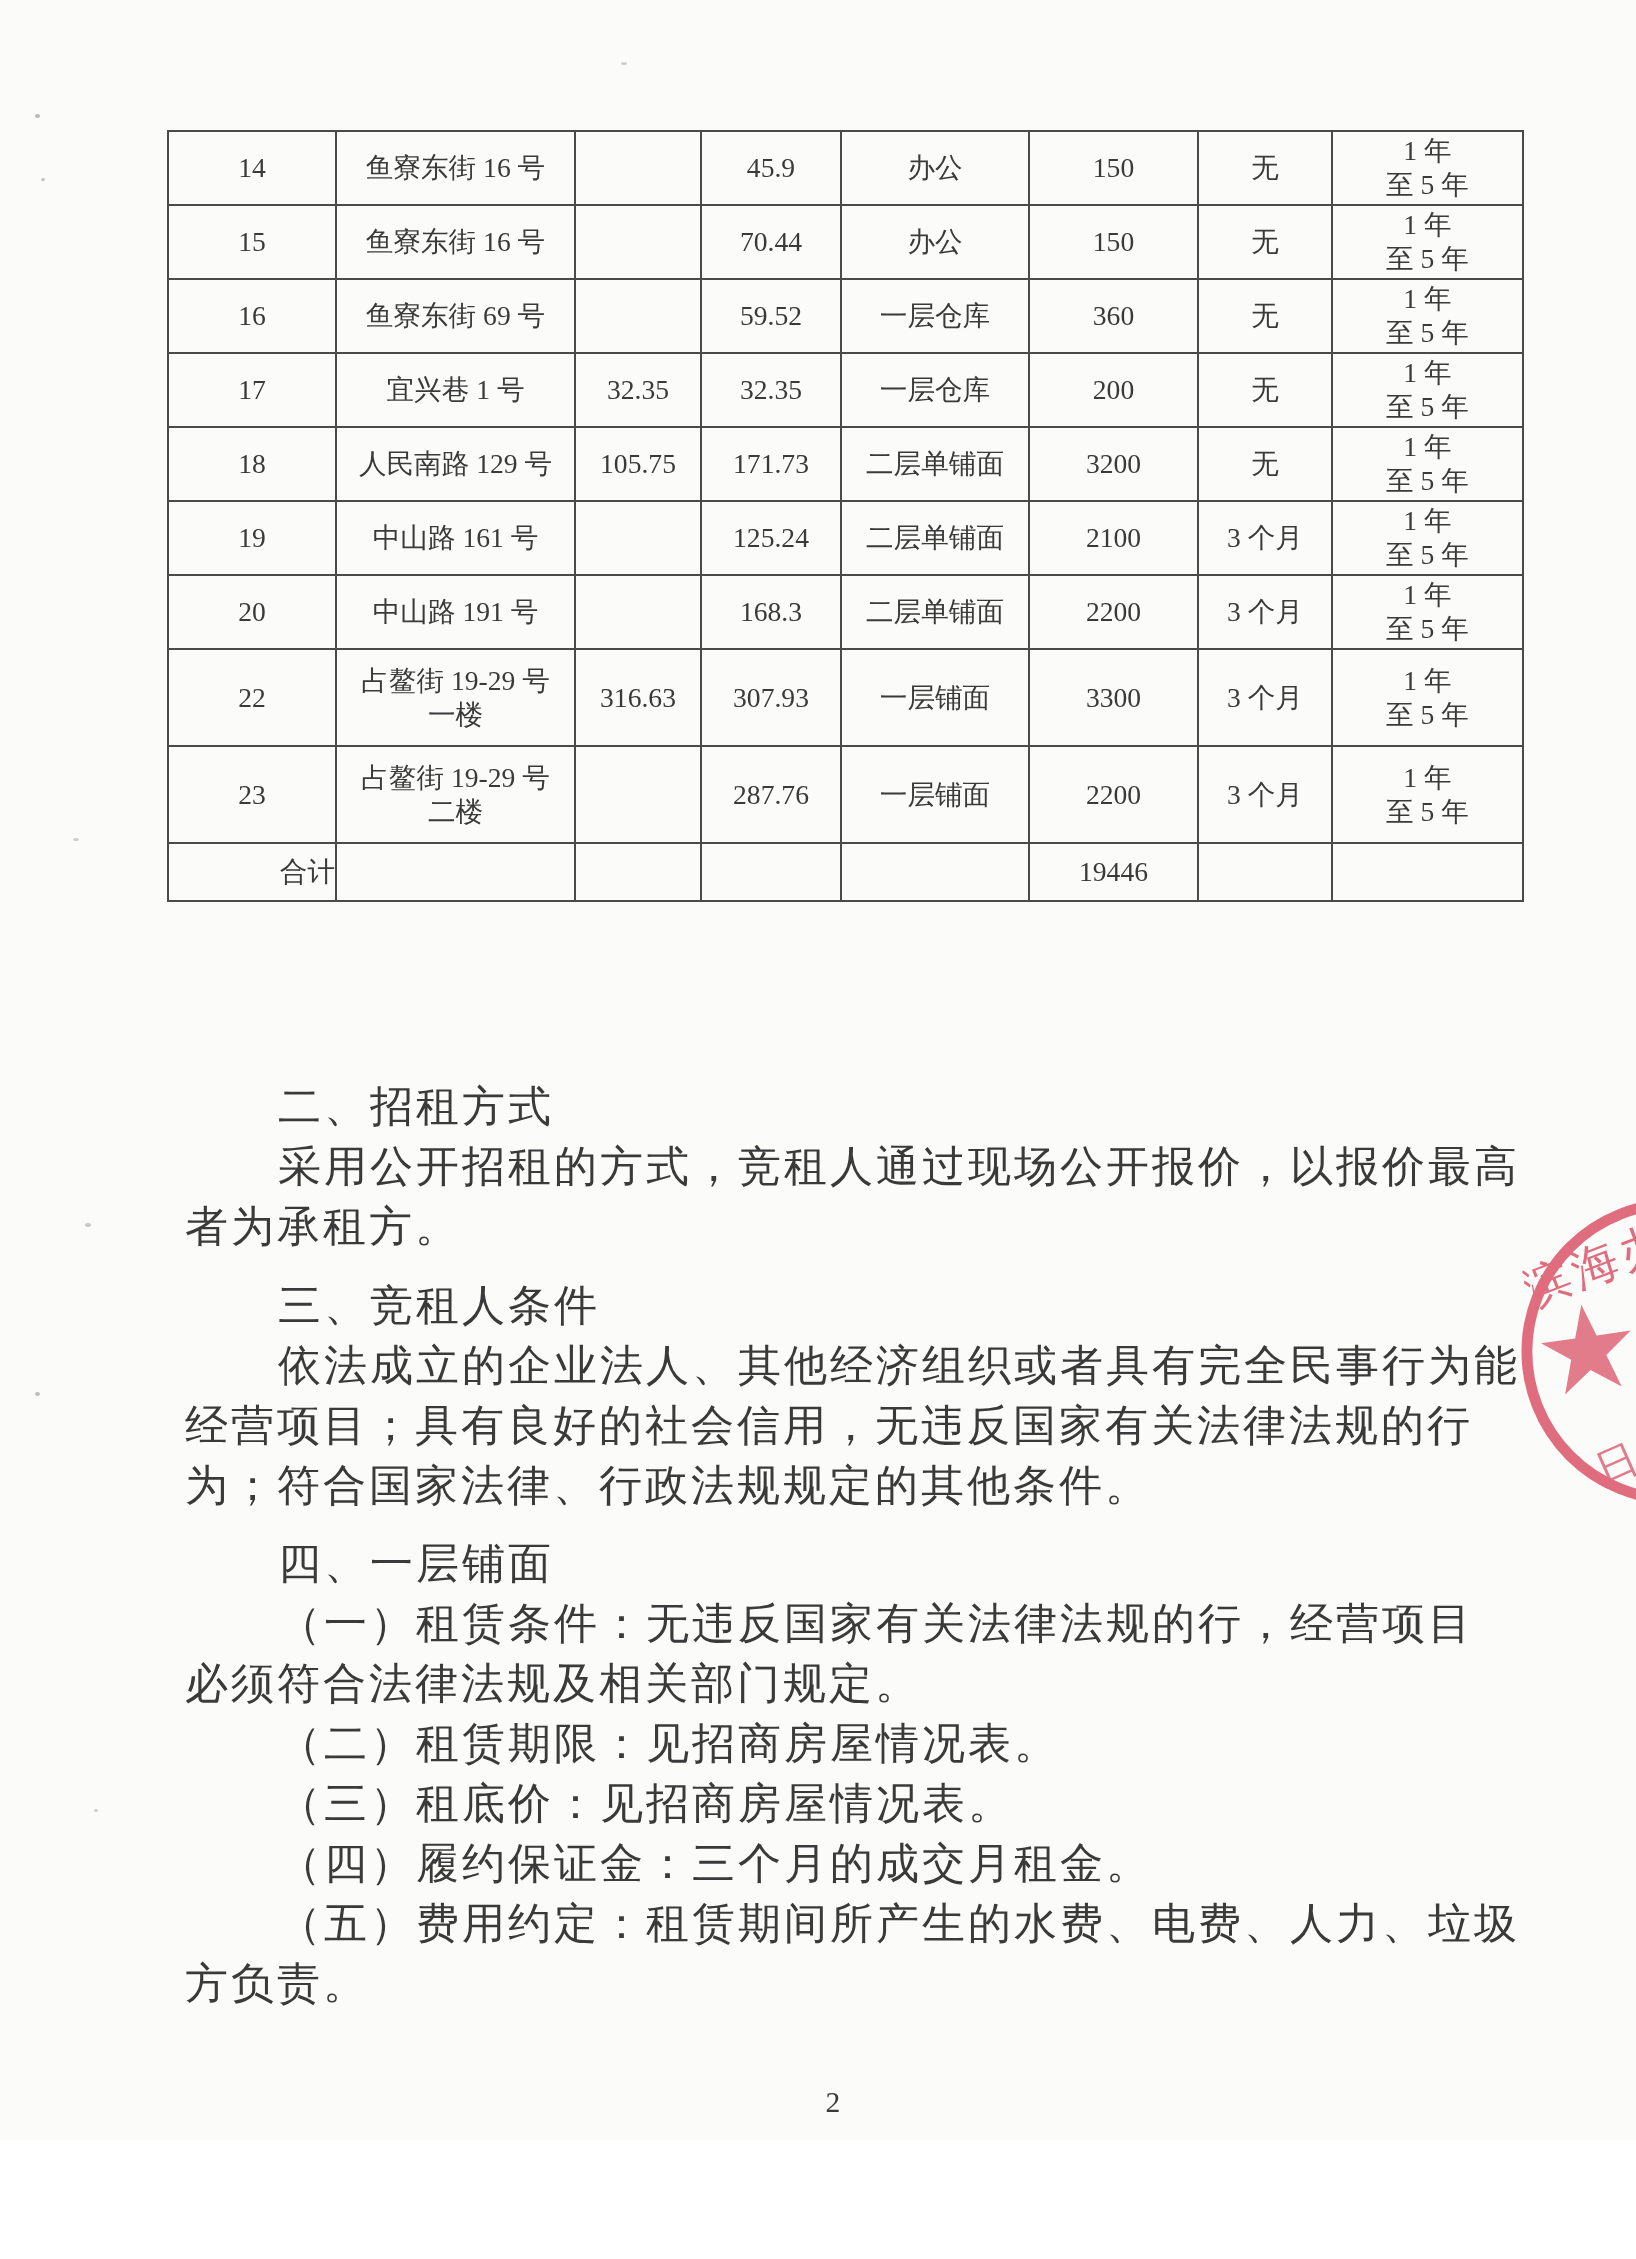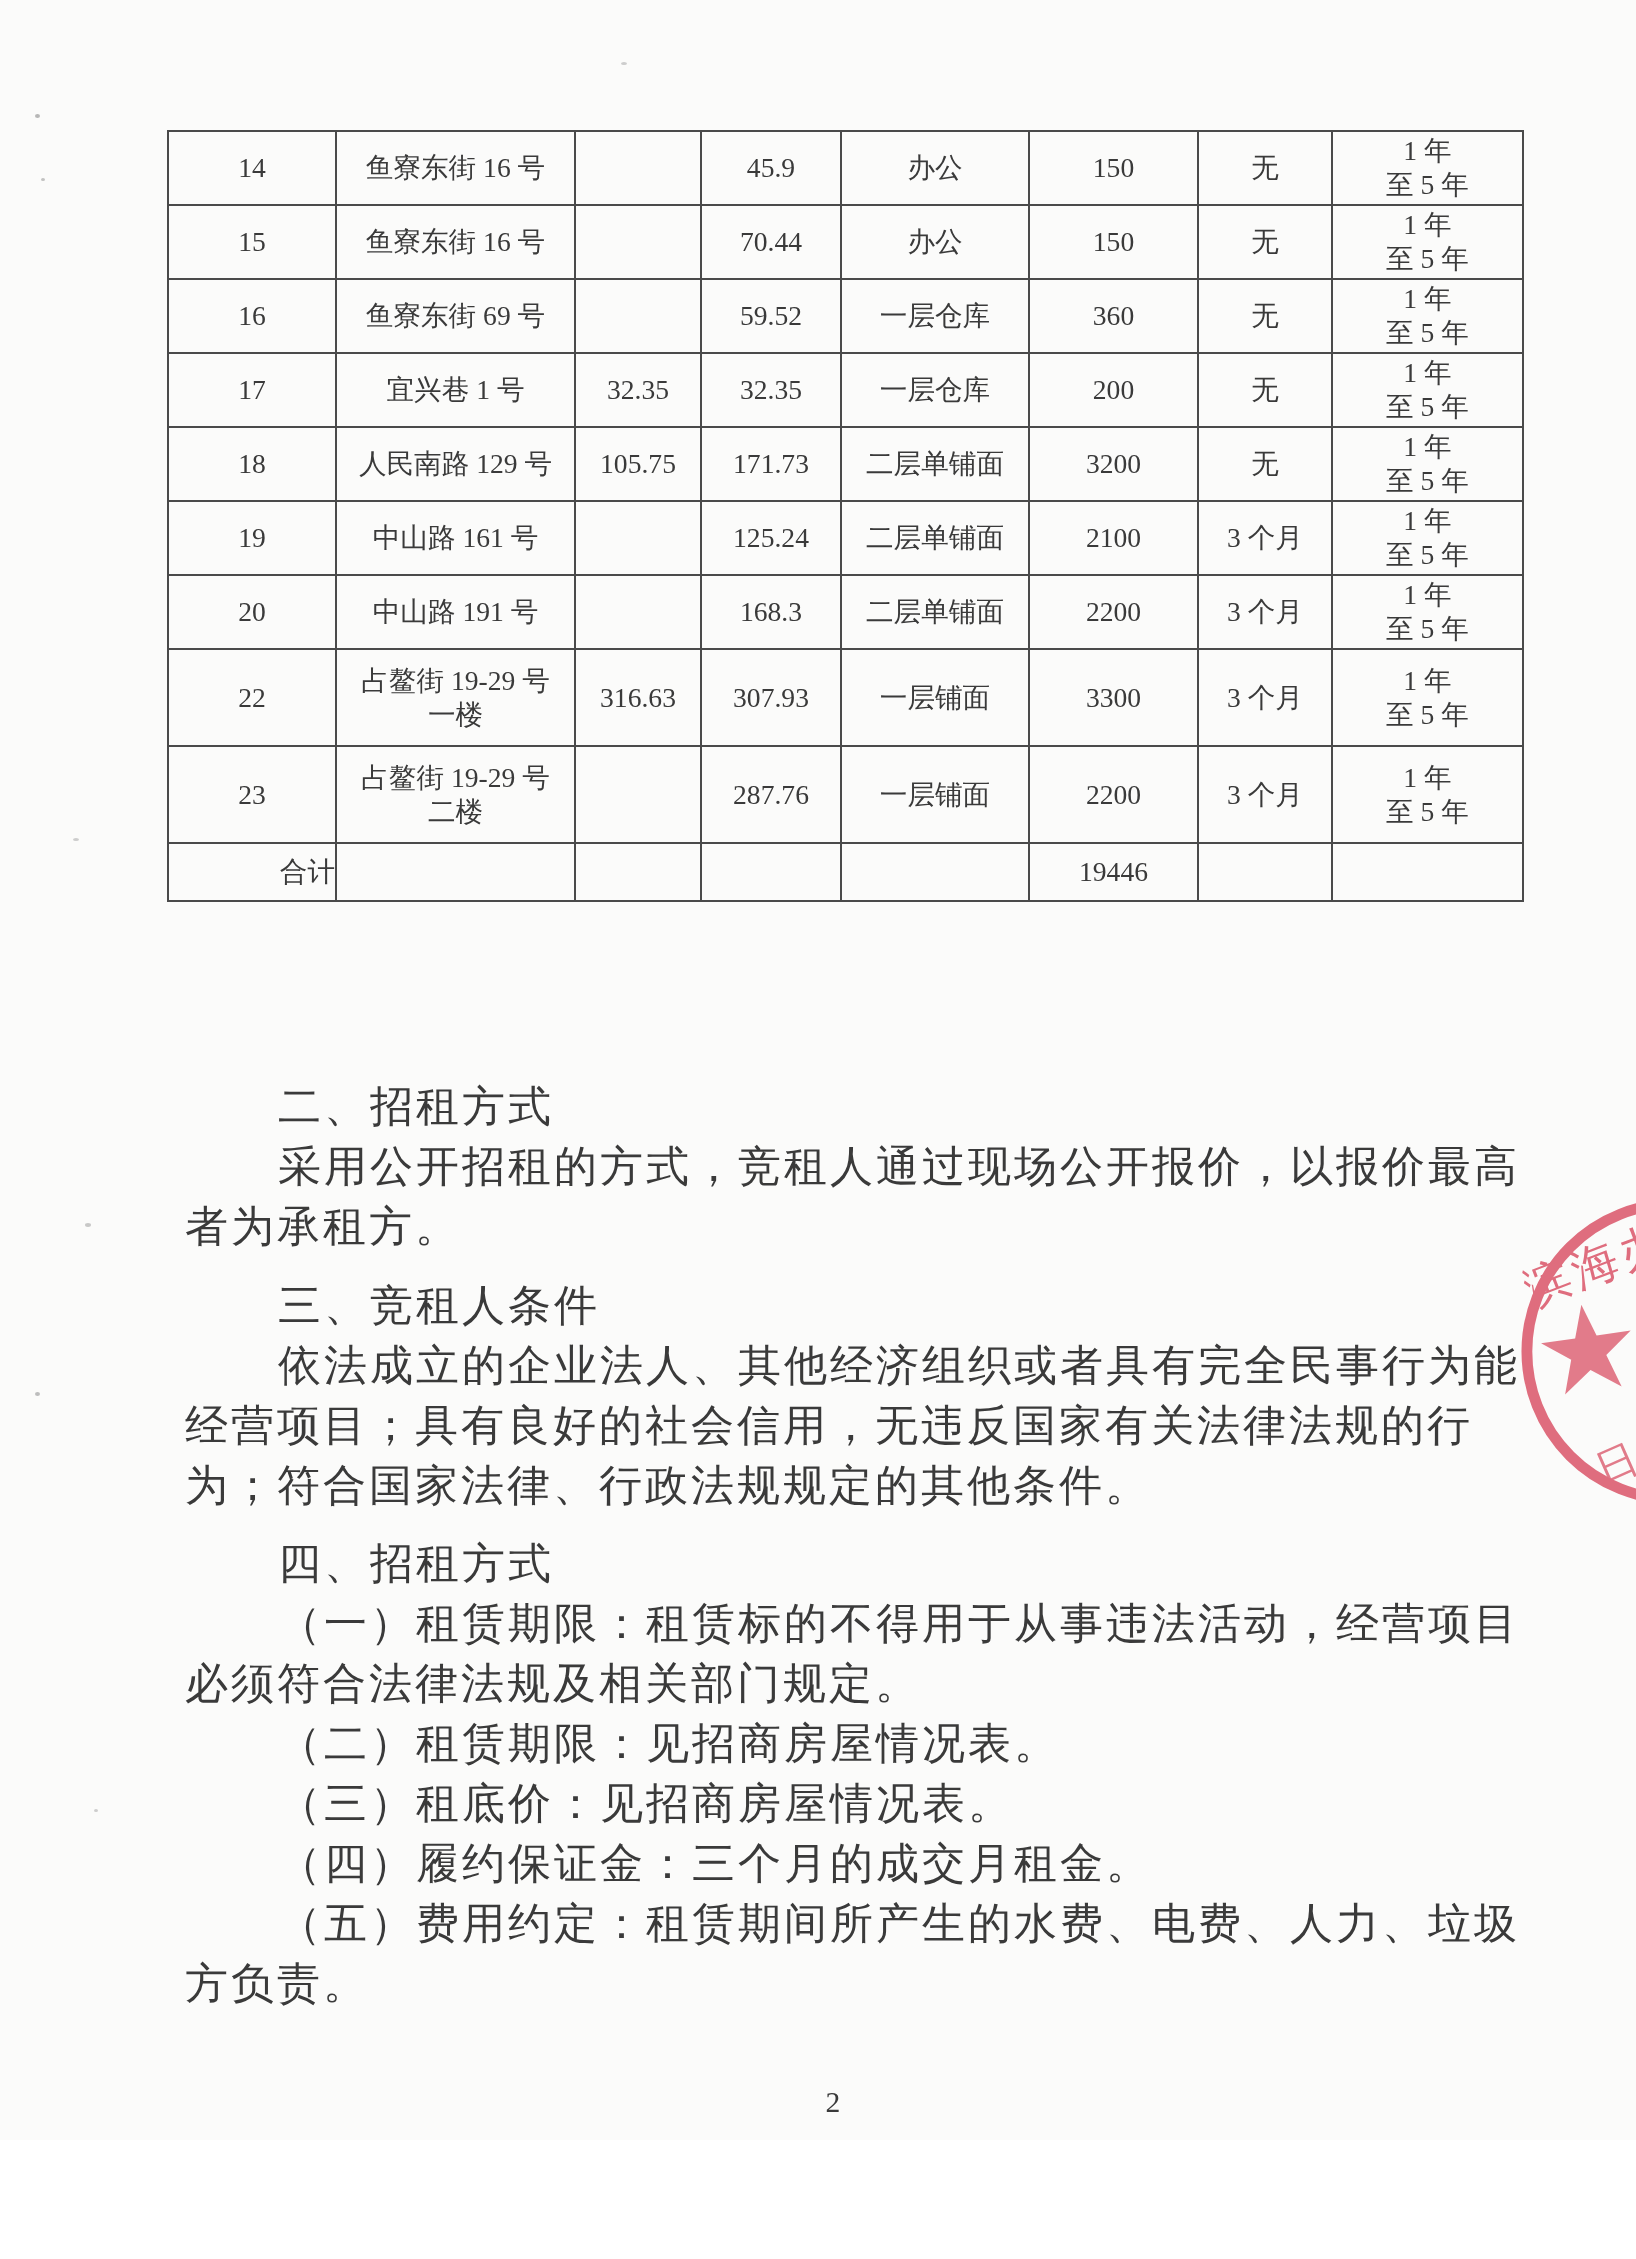--- a/index.html
+++ b/index.html
@@ -193,7 +193,7 @@
       <div class="line indent">依法成立的企业法人、其他经济组织或者具有完全民事行为能</div>
       <div class="line">经营项目；具有良好的社会信用，无违反国家有关法律法规的行</div>
       <div class="line">为；符合国家法律、行政法规规定的其他条件。</div>
-      <div class="line indent gap">四、招租方式</div>
+      <div class="line indent gap">四、一层铺面</div>
       <div class="line indent">（一）租赁期限：租赁标的不得用于从事违法活动，经营项目</div>
       <div class="line">必须符合法律法规及相关部门规定。</div>
       <div class="line indent">（二）租赁期限：见招商房屋情况表。</div>

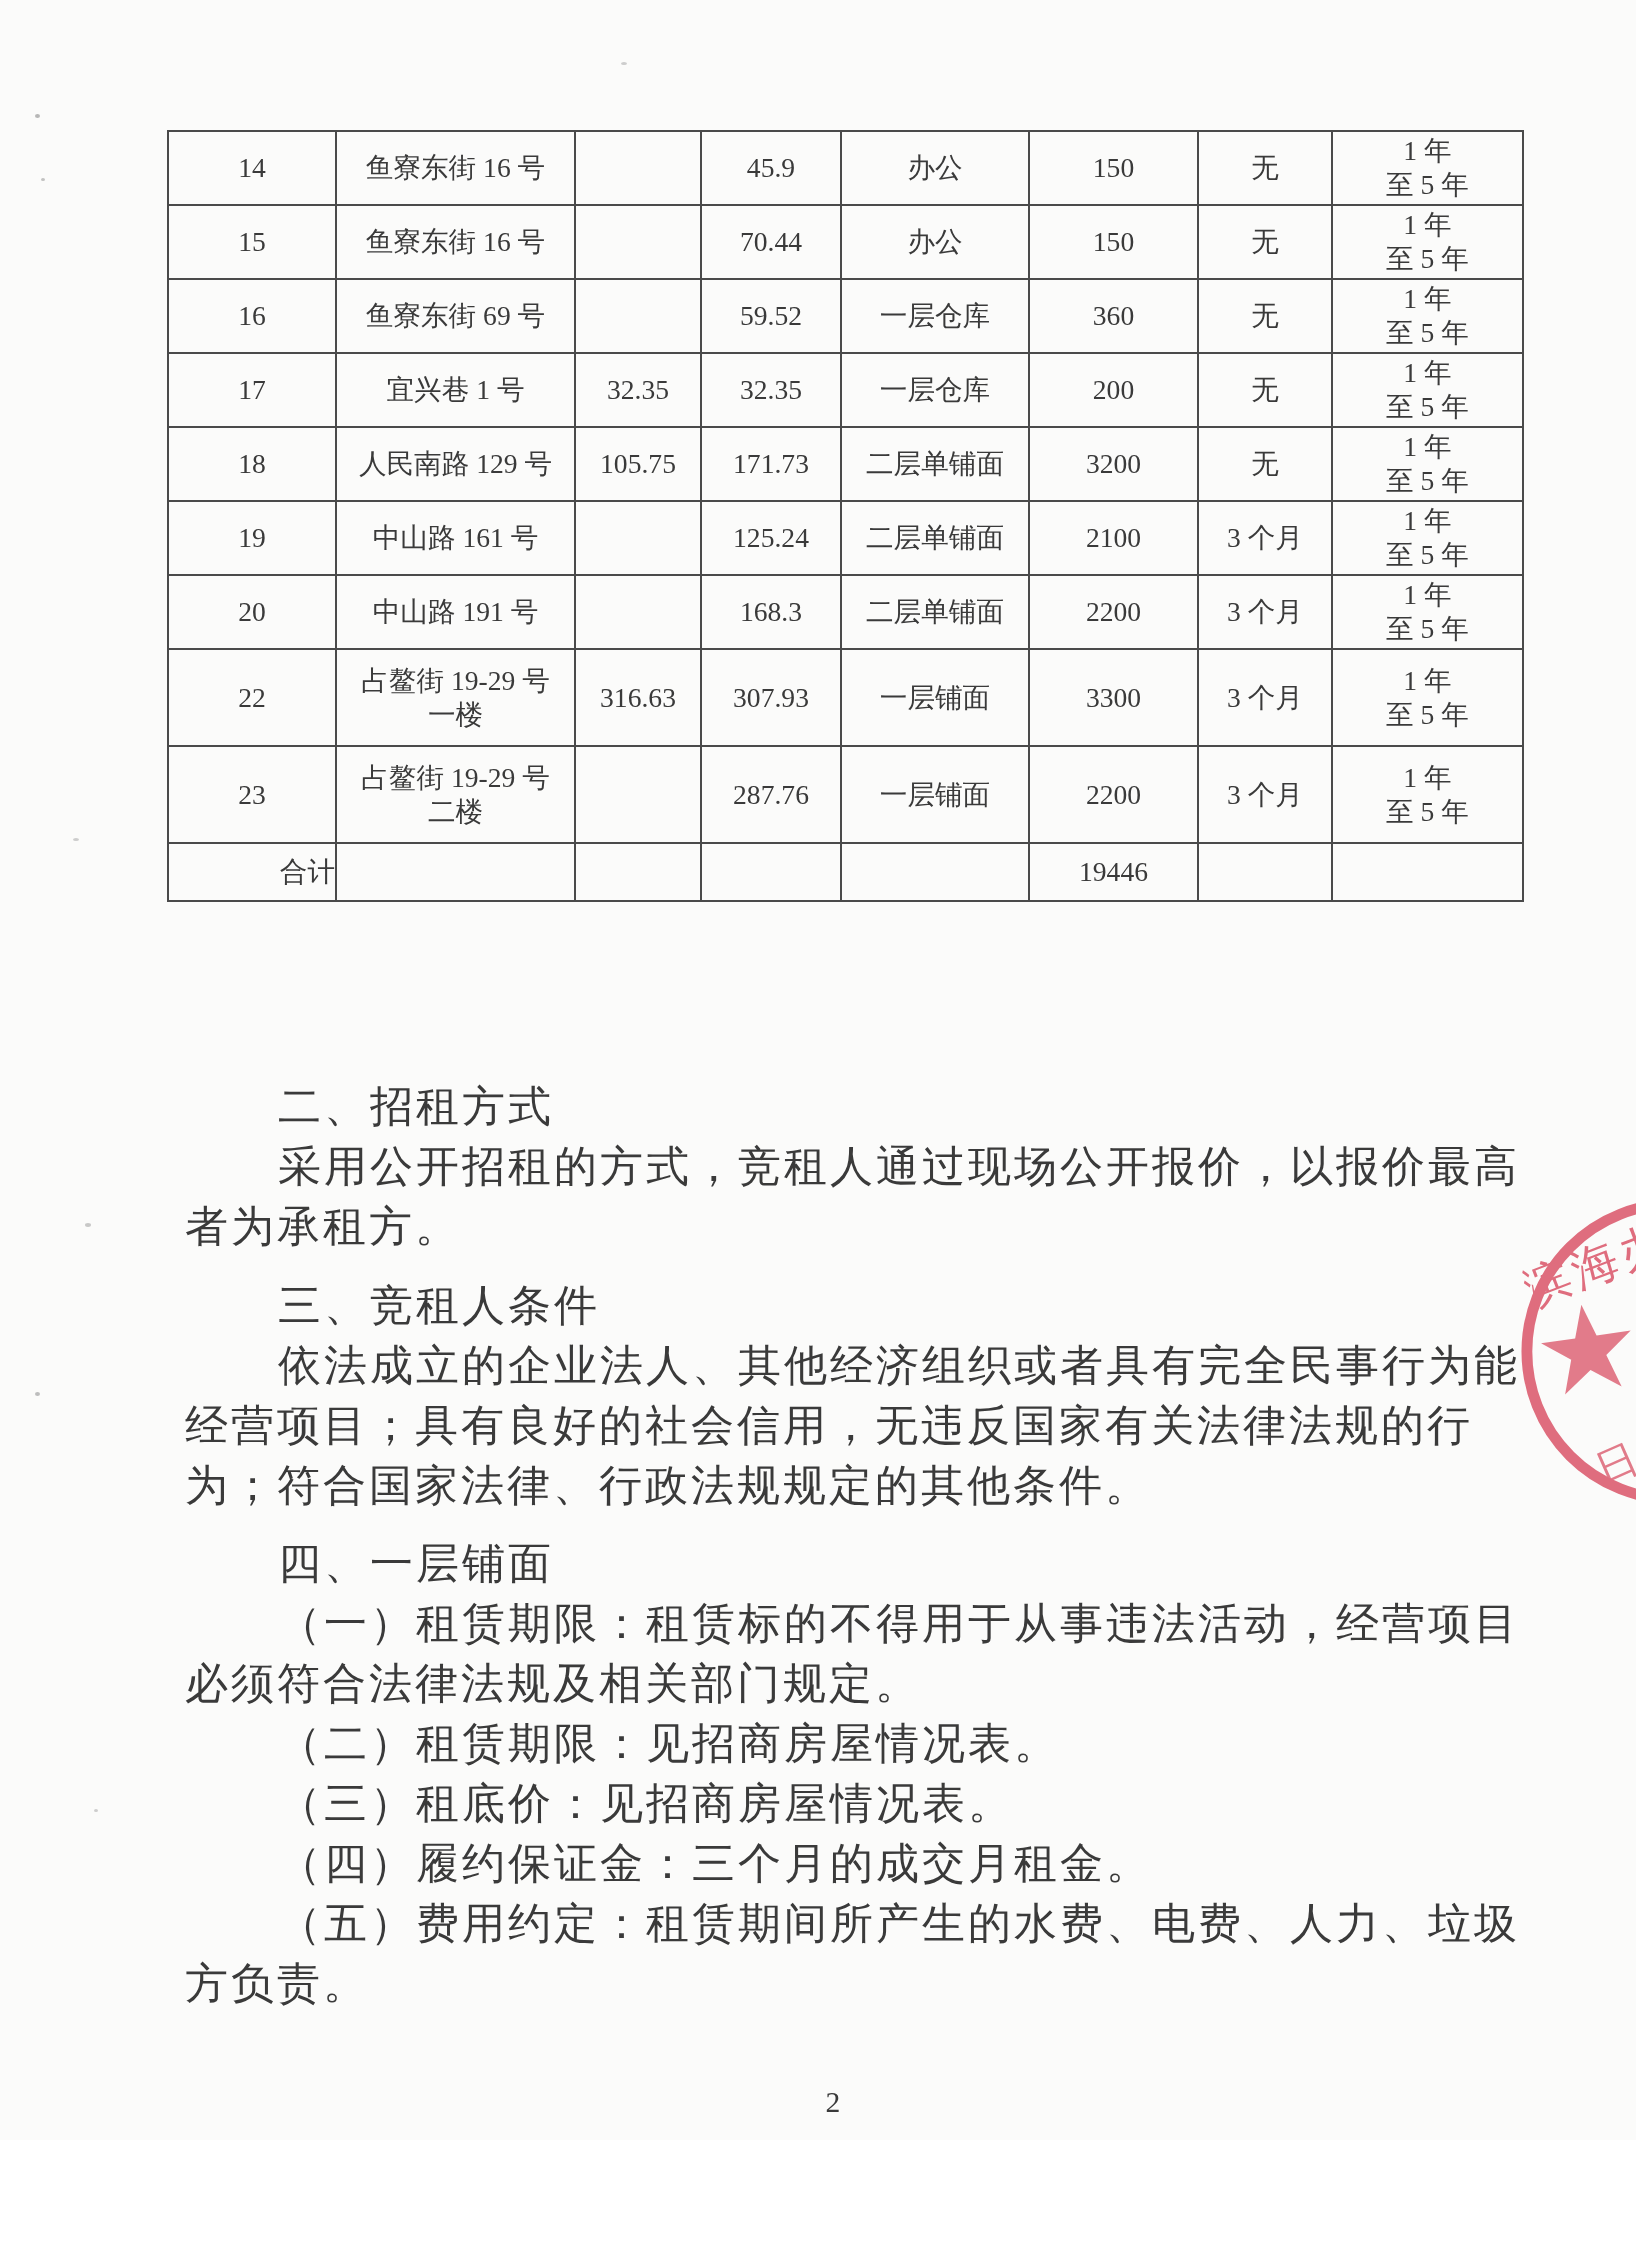--- a/index.html
+++ b/index.html
@@ -194,7 +194,7 @@
       <div class="line">经营项目；具有良好的社会信用，无违反国家有关法律法规的行</div>
       <div class="line">为；符合国家法律、行政法规规定的其他条件。</div>
       <div class="line indent gap">四、一层铺面</div>
-      <div class="line indent">（一）租赁期限：租赁标的不得用于从事违法活动，经营项目</div>
+      <div class="line indent">（一）租赁条件：无违反国家有关法律法规的行，经营项目</div>
       <div class="line">必须符合法律法规及相关部门规定。</div>
       <div class="line indent">（二）租赁期限：见招商房屋情况表。</div>
       <div class="line indent">（三）租底价：见招商房屋情况表。</div>

